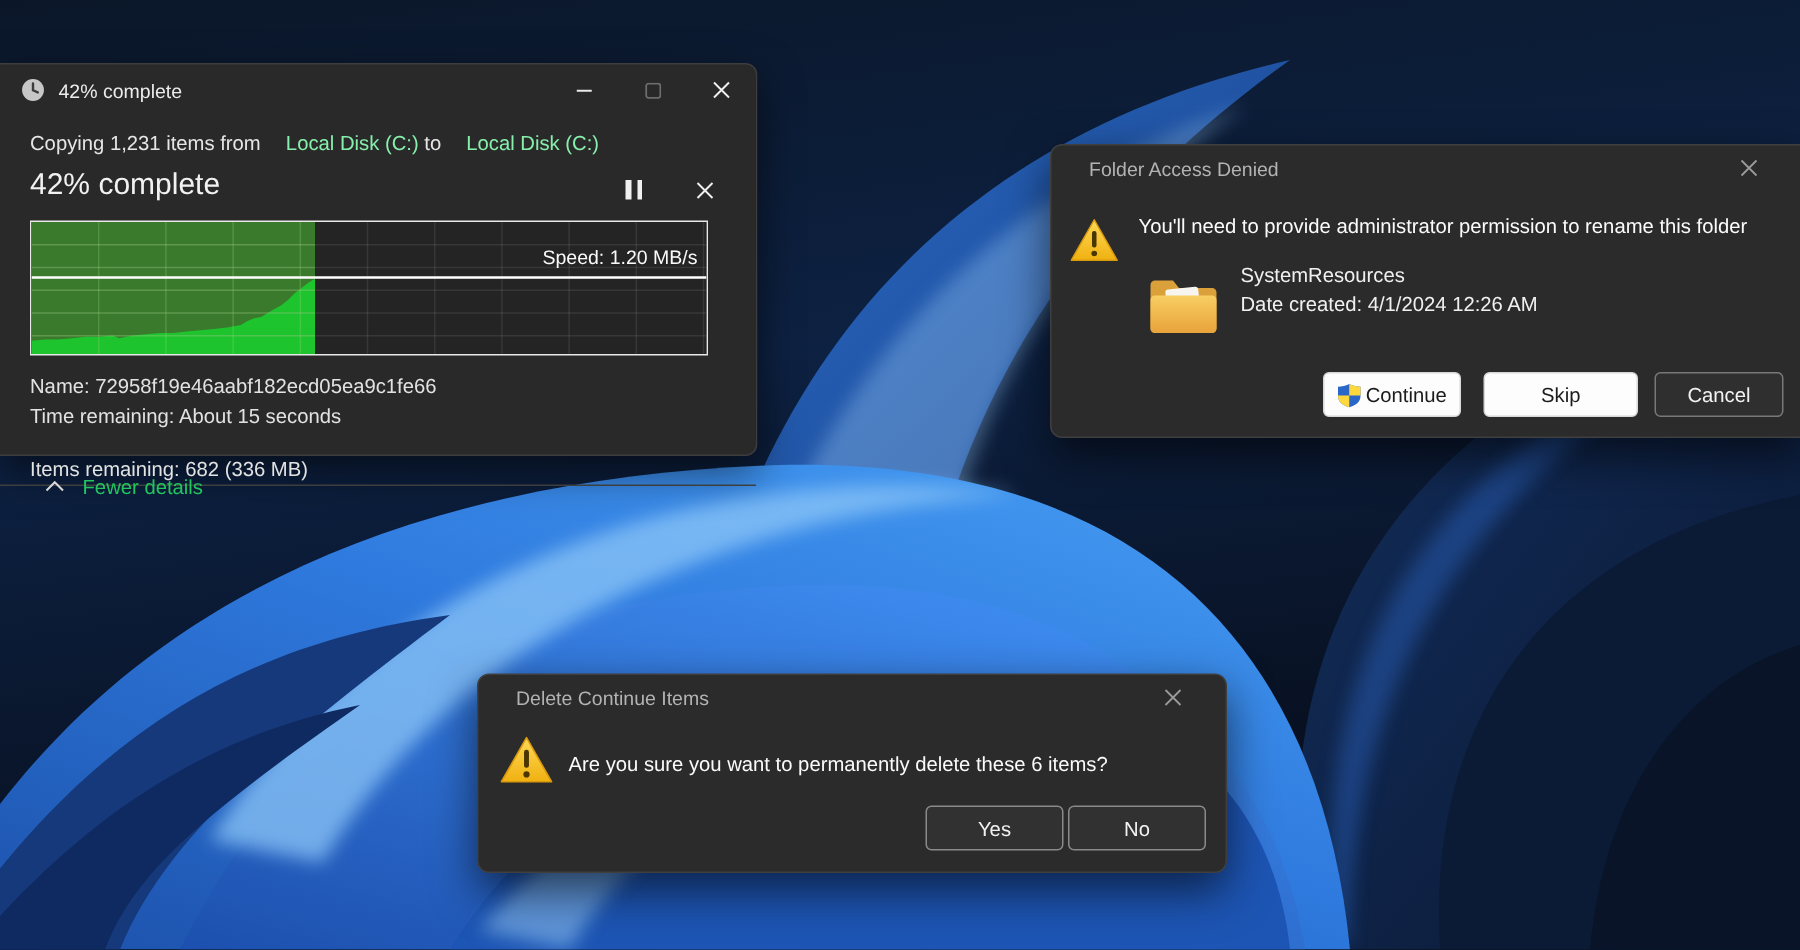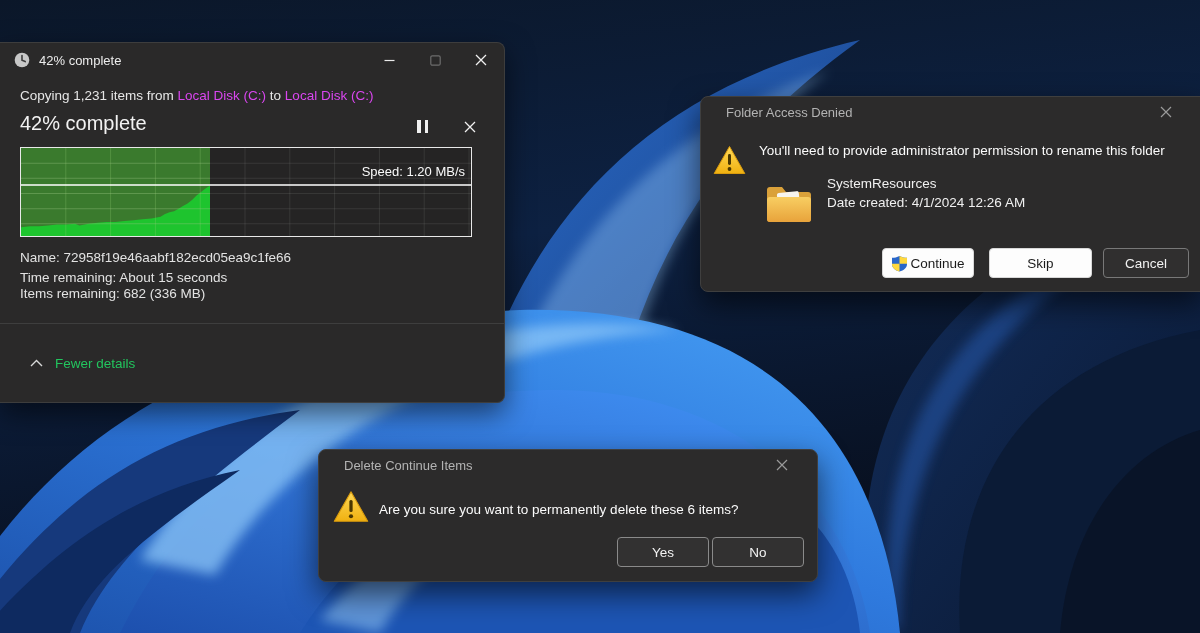--- a/index.html
+++ b/index.html
@@ -18,7 +18,7 @@
   .title-text { font-size:13px; color:#ececec; }
 
   
-  #copy-dialog { left:0; top:42px; width:505px; height:361px; border-left:none;
+  #copy-dialog { left:0; top:42px; width:505px; height:262px; border-left:none;
                  border-top-left-radius:0; border-bottom-left-radius:0; }
   #copy-dialog .titlebar { padding-left:14px; }
   #copy-dialog .title-text { margin-left:9px; }

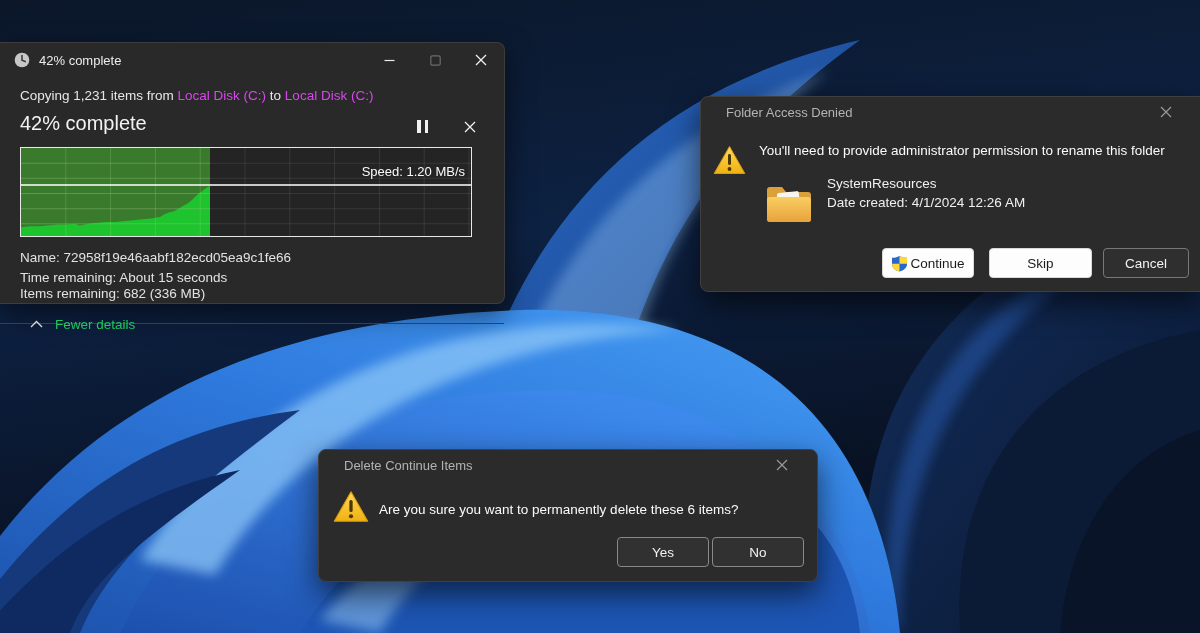--- a/index.html
+++ b/index.html
@@ -26,7 +26,7 @@
   .cap-btn { width:46px; height:34px; display:flex; align-items:center;
              justify-content:center; cursor:default; }
   .copy-line { position:absolute; left:20px; top:45px; font-size:13.5px; color:#e6e6e6; white-space:nowrap; }
-  .link-text { color:#d946ef; }
+  .link-text { color:#86efac;margin-left:13px; }
   .copy-heading { position:absolute; left:20px; top:69px; font-size:20px;
                   font-weight:400; color:#f2f2f2; }
   .mini-controls { position:absolute; top:77px; right:28px; display:flex; gap:36px; align-items:center; }

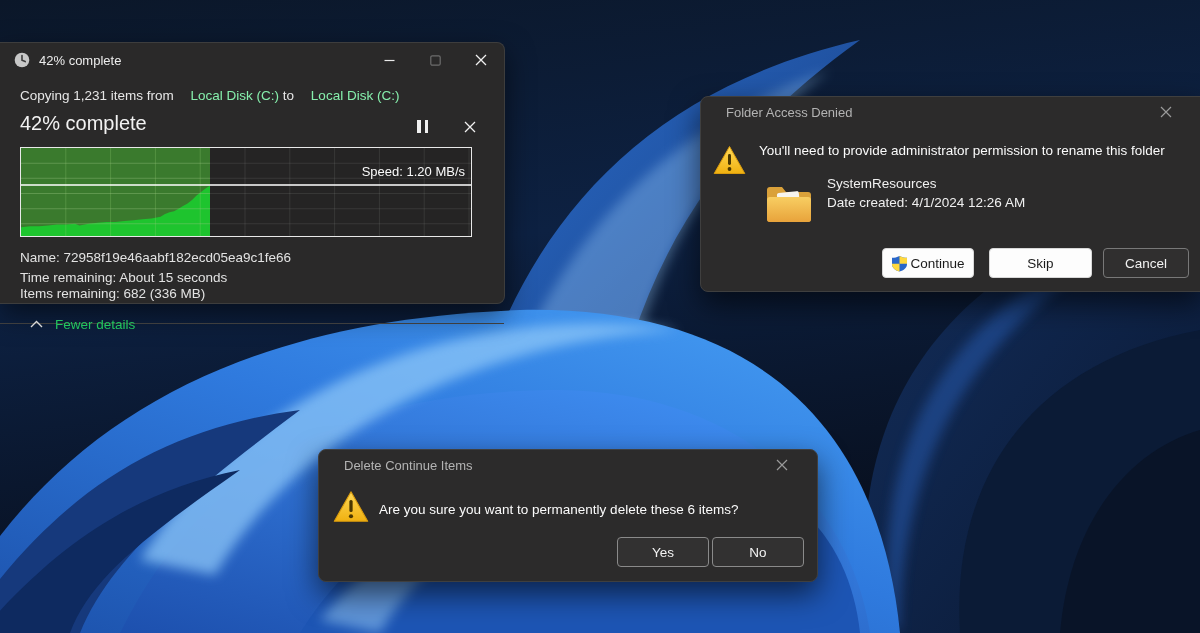--- a/index.html
+++ b/index.html
@@ -41,7 +41,7 @@
   .details { position:absolute; left:20px; font-size:13.5px; color:#e2e2e2; white-space:nowrap; }
   #detail-name  { top:207px; }
   #detail-time  { top:227px; }
-  #detail-items { top:243px; }
+  #detail-items { top:262px; }
   .divider { position:absolute; left:0; right:0; top:280px; height:1px; background:#3e3e3e; }
   .fewer-row { position:absolute; left:0; right:0; top:281px; bottom:0;
                display:flex; align-items:center; padding-left:30px; cursor:default; }

